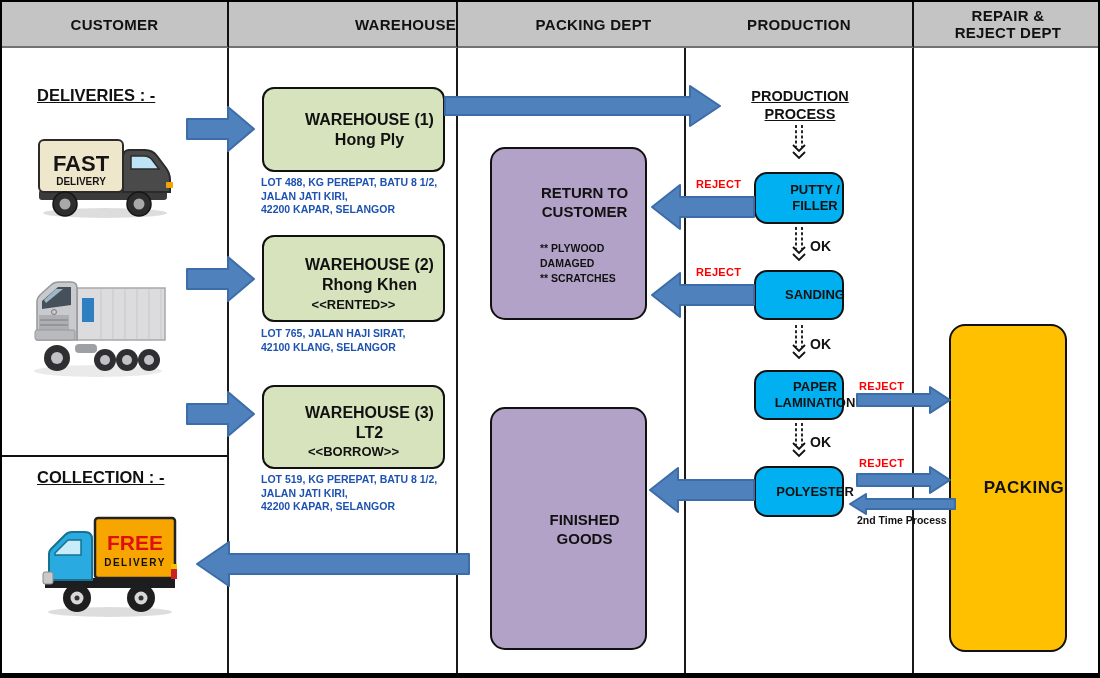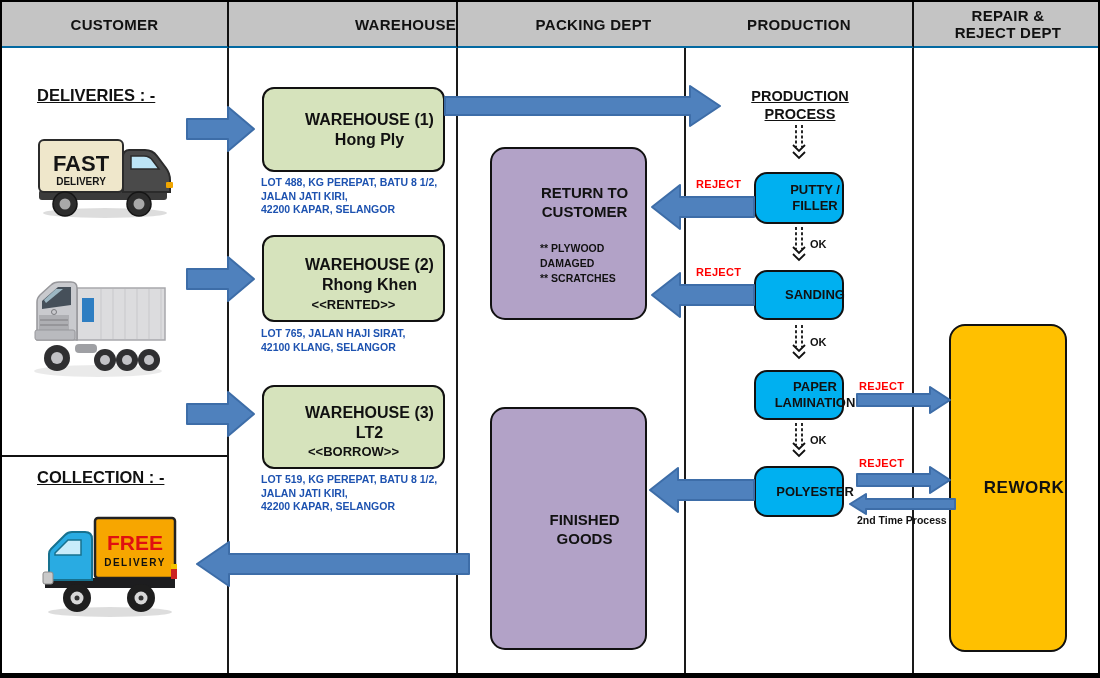--- a/index.html
+++ b/index.html
@@ -13,7 +13,7 @@
     position:absolute; top:0; height:46px; background:#C4C4C4;
     display:flex; align-items:center; justify-content:center; text-align:center;
     font-weight:bold; font-size:15px; line-height:17px; letter-spacing:.3px;
-    border-right:2px solid #111; border-bottom:2px solid #0369a1; box-sizing:border-box;
+    border-right:2px solid #111; border-bottom:2px solid #737373; box-sizing:border-box;
   }
   .vline{position:absolute; top:46px; height:632px; width:2px; background:#1a1a1a;}
   .hline{position:absolute; background:#111;}

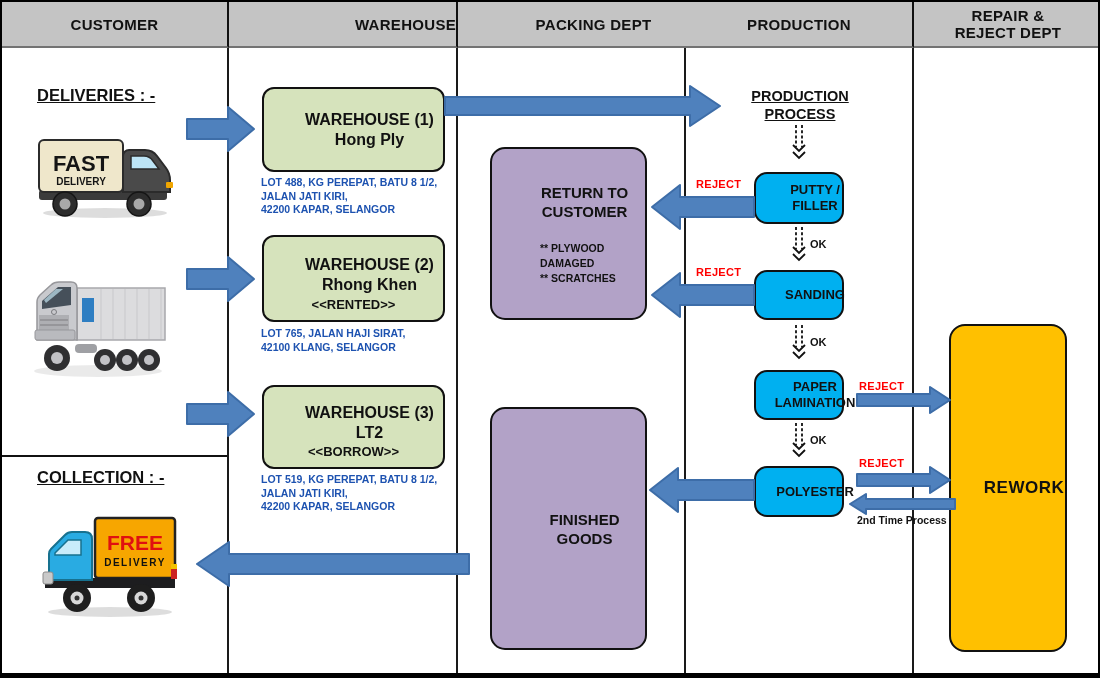--- a/index.html
+++ b/index.html
@@ -38,7 +38,7 @@
   .prod-heading{position:absolute; left:684px; top:85px; width:228px; text-align:center;
                 font-weight:bold; font-size:14.5px; line-height:18px; text-decoration:underline;}
   .reject{position:absolute; color:#FF0000; font-weight:bold; font-size:11px; letter-spacing:.3px;}
-  .ok{position:absolute; left:808px; font-weight:bold; font-size:11px;}
+  .ok{position:absolute; left:808px; font-weight:bold; font-size:14px;}
   .second{position:absolute; left:855px; top:512px; font-weight:bold; font-size:10.5px;}
   svg{position:absolute; overflow:visible;}
   svg.blockarrow polygon{fill:#4F81BD; stroke:#3D6DA8; stroke-width:2; stroke-linejoin:round;}

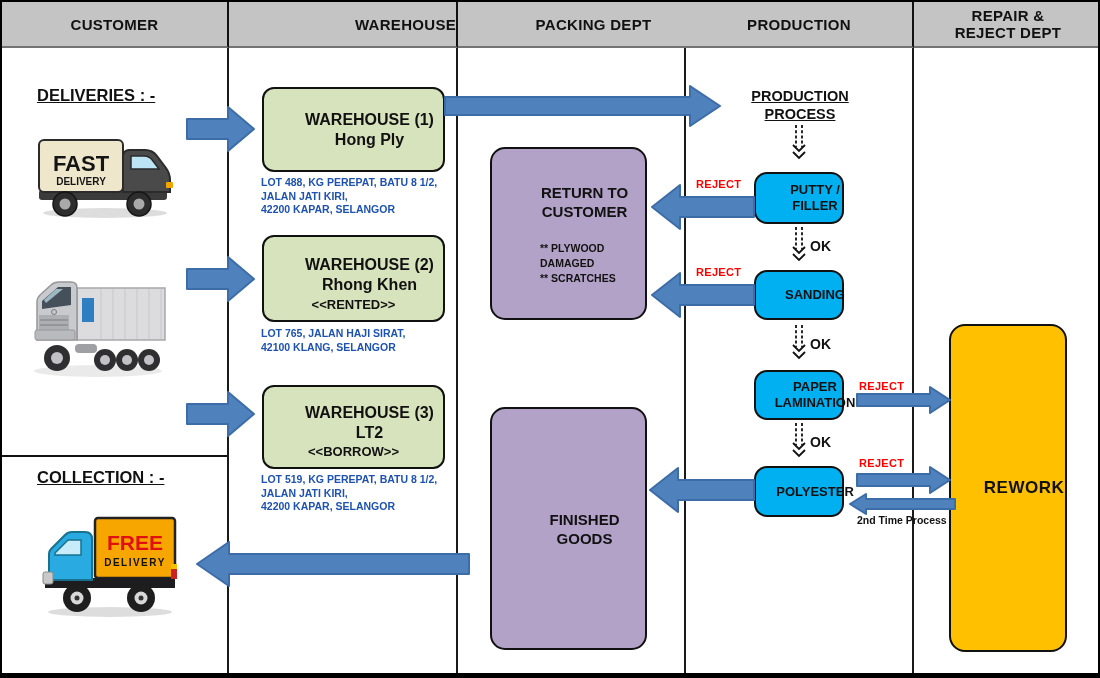--- a/index.html
+++ b/index.html
@@ -231,7 +231,7 @@
     </div>
 
   <div class="box rework">
-      <span>REWORK</span>
+      <span>PACKING</span>
     </div>
 
   <svg class="blockarrow" style="left:185px;top:105px;" width="67" height="44">

